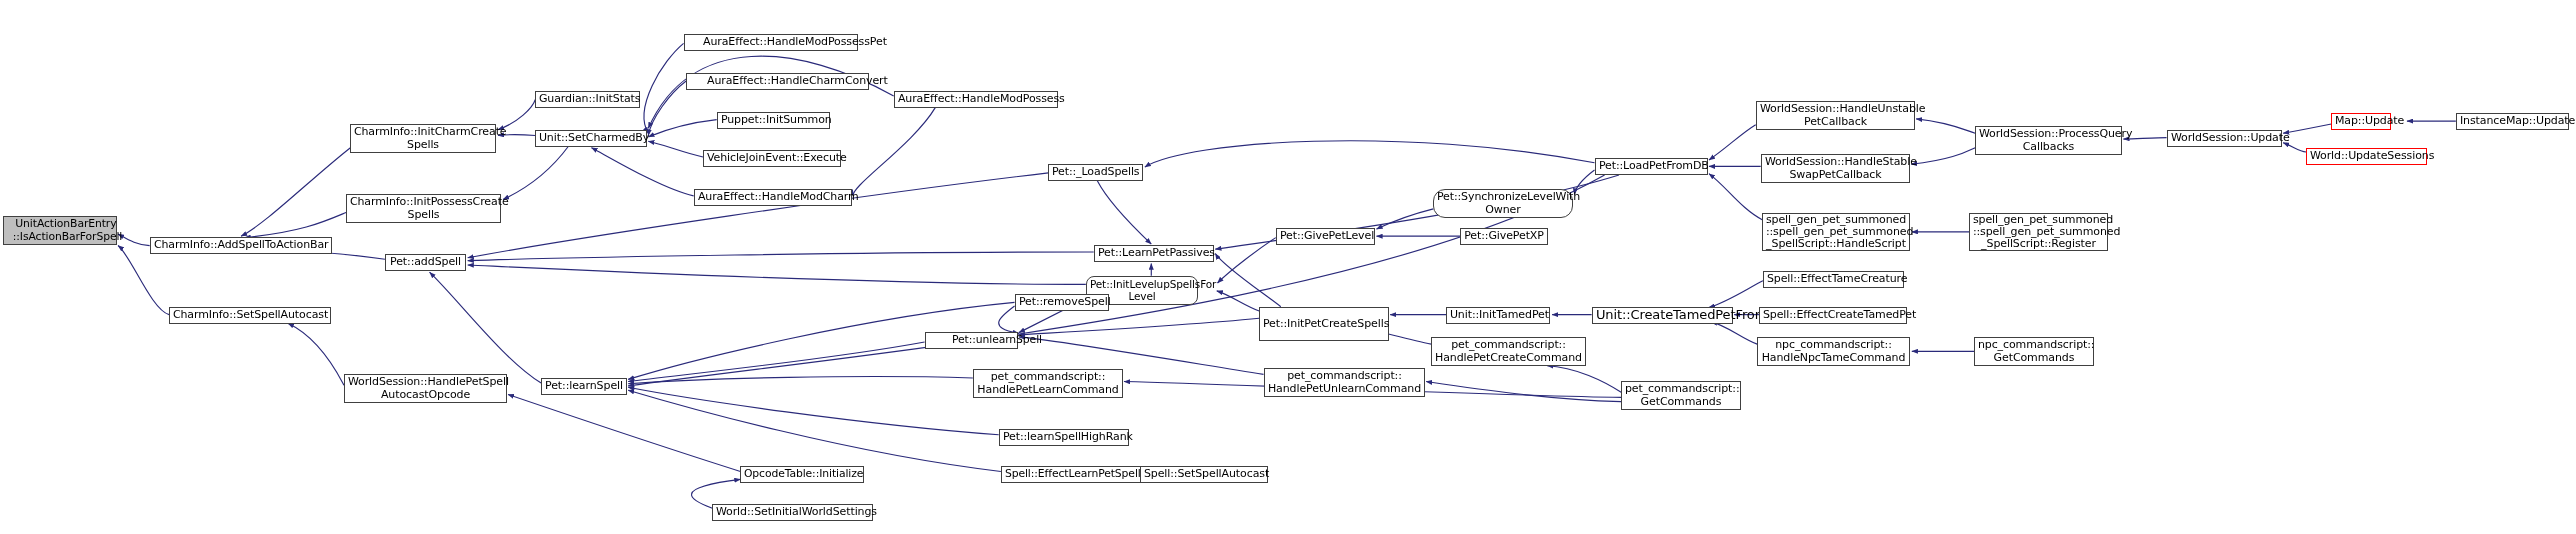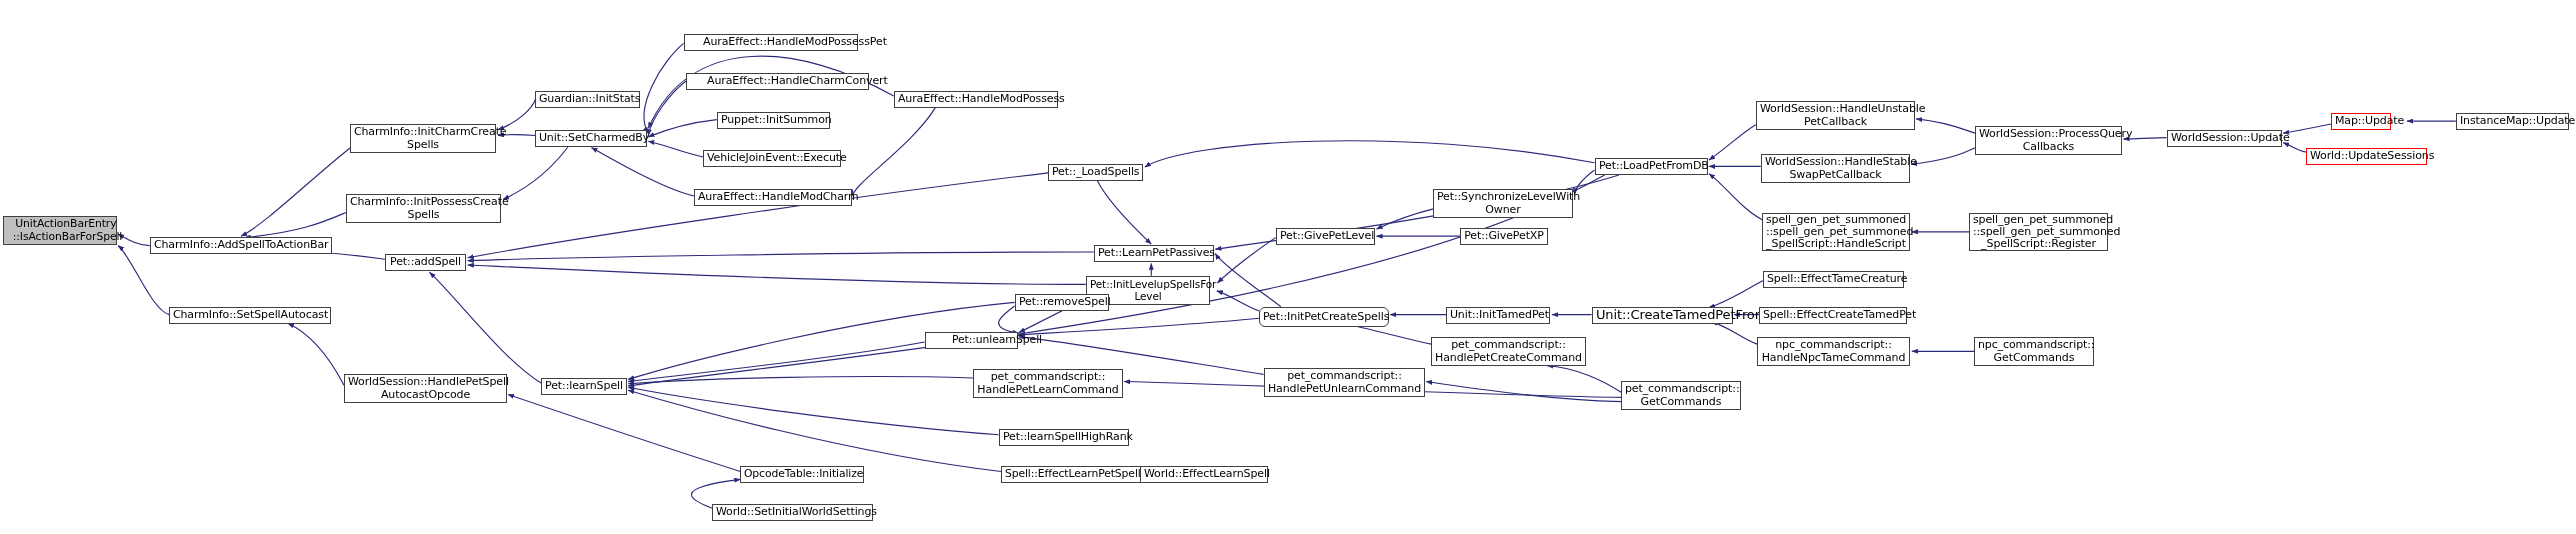--- a/index.html
+++ b/index.html
@@ -172,7 +172,7 @@
 GetCommands</span></div>
       <div class="node" style="left: 1276px; top: 228px; width: 99px; height: 16.5px;"><span class="node-label" style="font-size: 11px;">Pet::GivePetLevel</span></div>
       <div class="node" style="left: 1460px; top: 228px; width: 88px; height: 16.5px;"><span class="node-label" style="font-size: 11px;">Pet::GivePetXP</span></div>
-      <div class="node" style="left: 1433px; top: 189px; width: 140px; height: 29px;"><span class="node-label" style="font-size: 11px;">Pet::SynchronizeLevelWith
+      <div class="node" style="left: 1433px; top: 189px; width: 140px; height: 29px; border-radius: 12px;"><span class="node-label" style="font-size: 11px;">Pet::SynchronizeLevelWith
 Owner</span></div>
       <div class="node" style="left: 1595px; top: 158px; width: 113px; height: 16.5px;"><span class="node-label" style="font-size: 11px;">Pet::LoadPetFromDB</span></div>
       <div class="node" style="left: 1592px; top: 307px; width: 141px; height: 16.5px;"><span class="node-label" style="font-size: 13px;">Unit::CreateTamedPetFrom</span></div>

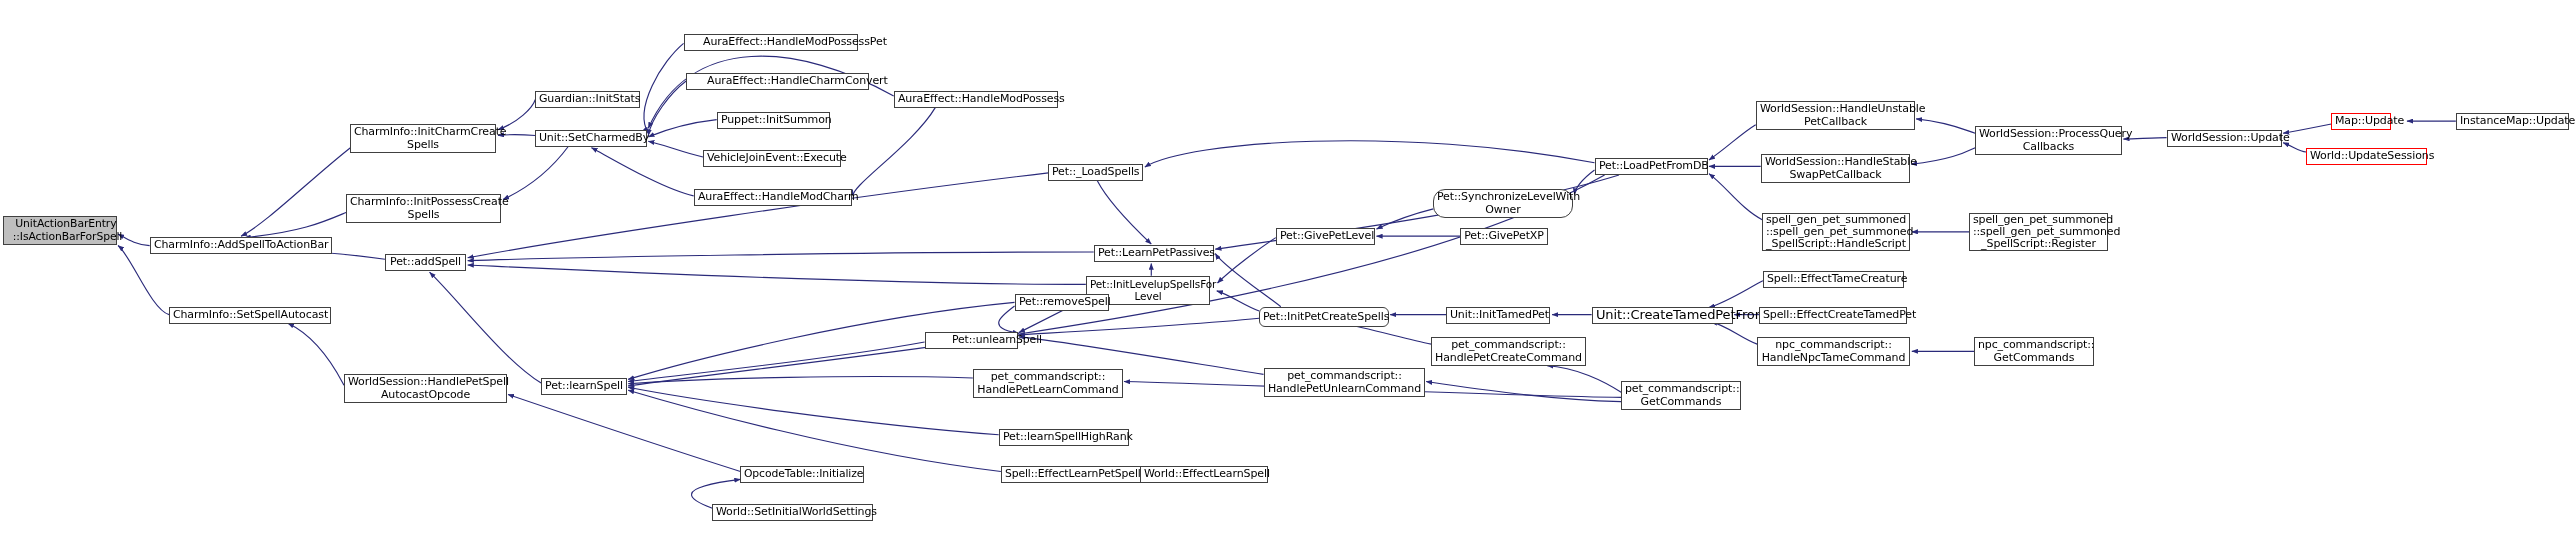--- a/index.html
+++ b/index.html
@@ -151,7 +151,7 @@
       <div class="node" style="left: 894px; top: 91px; width: 164px; height: 16.5px;"><span class="node-label" style="font-size: 11px;">AuraEffect::HandleModPossess</span></div>
       <div class="node" style="left: 1048px; top: 164px; width: 95px; height: 16.5px;"><span class="node-label" style="font-size: 11px;">Pet::_LoadSpells</span></div>
       <div class="node" style="left: 1094px; top: 245px; width: 120px; height: 16.5px;"><span class="node-label" style="font-size: 11px;">Pet::LearnPetPassives</span></div>
-      <div class="node" style="left: 1086px; top: 276px; width: 124px; height: 29px;"><span class="node-label" style="font-size: 10.5px;">Pet::InitLevelupSpellsFor
+      <div class="node" style="left: 1086px; top: 276px; width: 112px; height: 29px; border-radius: 8px;"><span class="node-label" style="font-size: 10.5px;">Pet::InitLevelupSpellsFor
 Level</span></div>
       <div class="node" style="left: 925px; top: 332px; width: 93px; height: 16.5px; padding-left: 26px;"><span class="node-label" style="font-size: 10.8px;">Pet::unlearnSpell</span></div>
       <div class="node" style="left: 1015px; top: 294px; width: 94px; height: 16.5px;"><span class="node-label" style="font-size: 11px;">Pet::removeSpell</span></div>

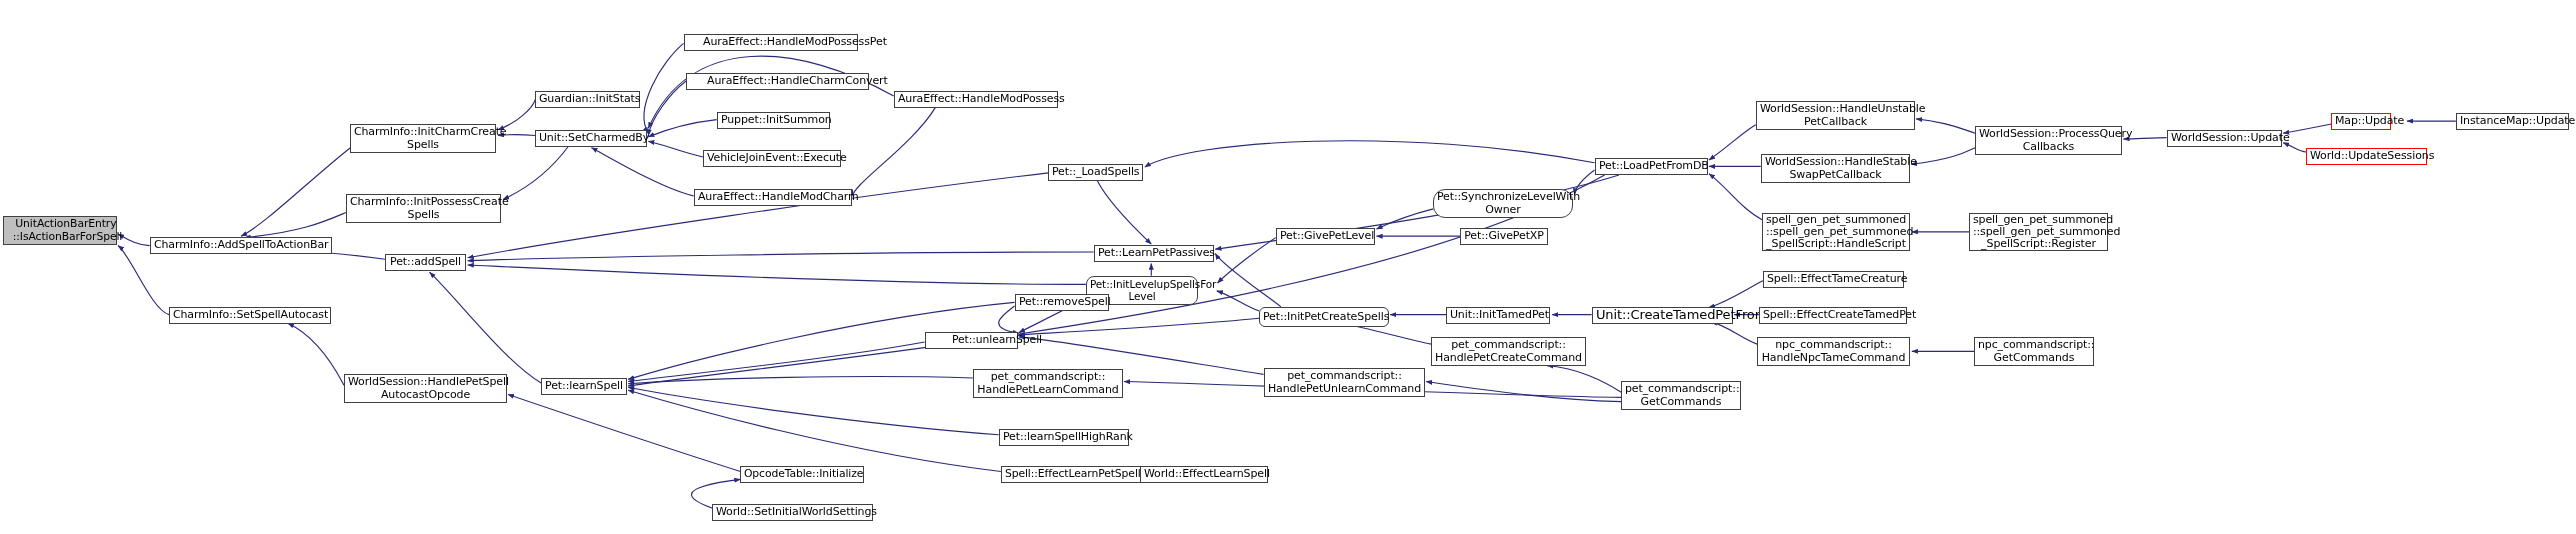--- a/index.html
+++ b/index.html
@@ -164,7 +164,7 @@
 HandlePetLearnCommand</span></div>
       <div class="node" style="left: 1264px; top: 368px; width: 161px; height: 29px;"><span class="node-label" style="font-size: 11px;">pet_commandscript::
 HandlePetUnlearnCommand</span></div>
-      <div class="node" style="left: 1259px; top: 307px; width: 130px; height: 20px; border-radius: 6px;"><span class="node-label" style="font-size: 11px;">Pet::InitPetCreateSpells</span></div>
+      <div class="node" style="left: 1259px; top: 307px; width: 130px; height: 34px;"><span class="node-label" style="font-size: 11px;">Pet::InitPetCreateSpells</span></div>
       <div class="node" style="left: 1446px; top: 307px; width: 104px; height: 16.5px;"><span class="node-label" style="font-size: 11px;">Unit::InitTamedPet</span></div>
       <div class="node" style="left: 1431px; top: 337px; width: 155px; height: 29px;"><span class="node-label" style="font-size: 11px;">pet_commandscript::
 HandlePetCreateCommand</span></div>

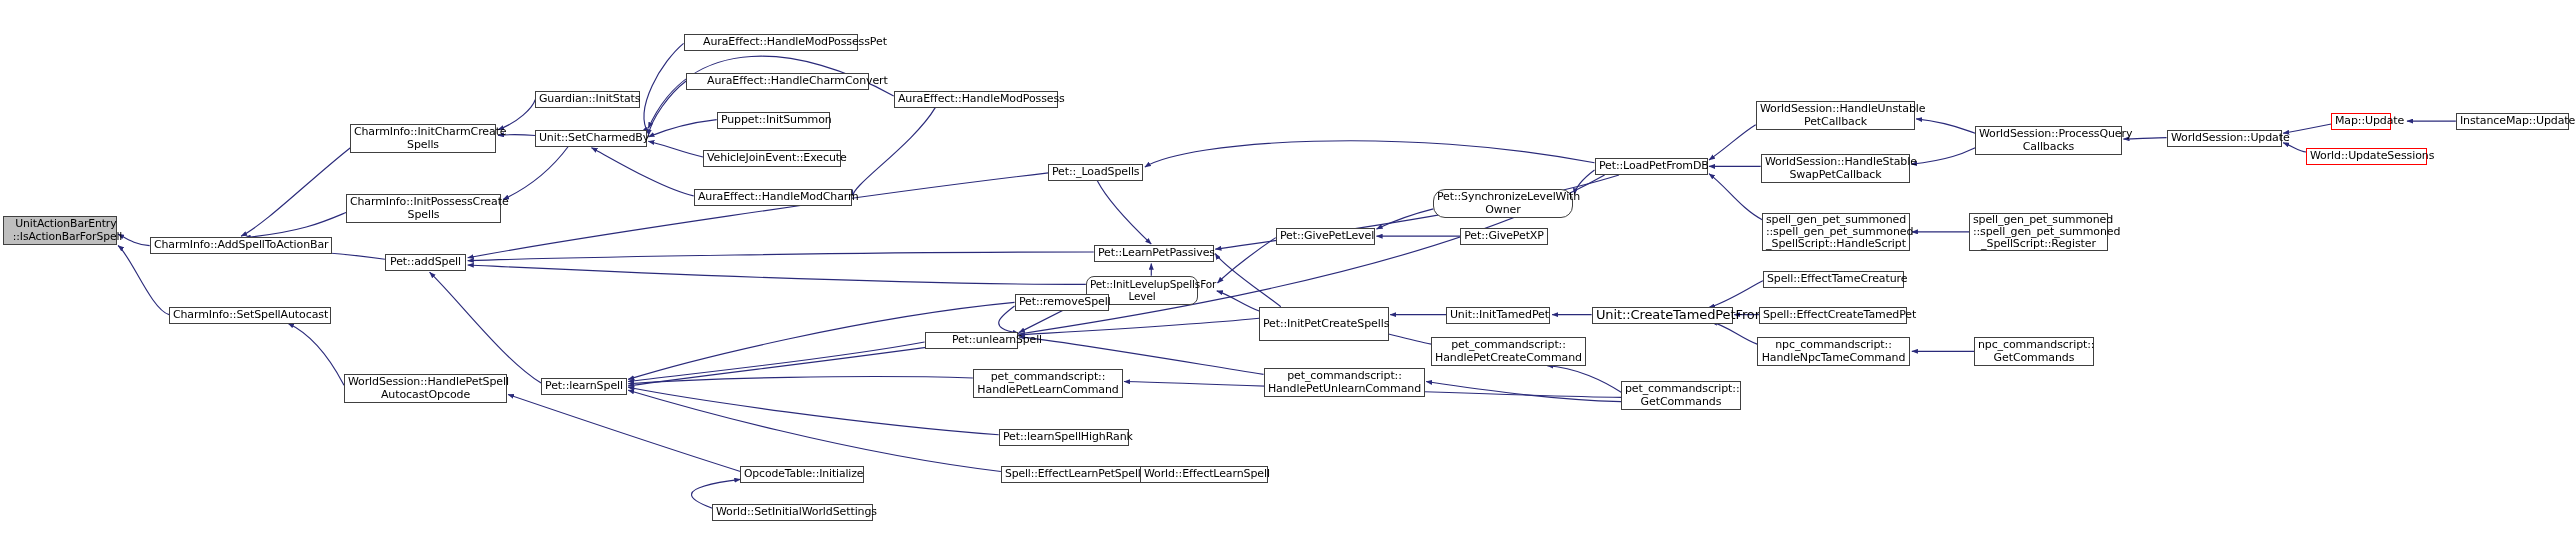--- a/index.html
+++ b/index.html
@@ -159,7 +159,7 @@
       <div class="node" style="left: 1001px; top: 466px; width: 140px; height: 16.5px;"><span class="node-label" style="font-size: 10.8px;">Spell::EffectLearnPetSpell</span></div>
       <div class="node" style="left: 740px; top: 466px; width: 124px; height: 16.5px;"><span class="node-label" style="font-size: 10.8px;">OpcodeTable::Initialize</span></div>
       <div class="node" style="left: 712px; top: 504px; width: 161px; height: 16.5px;"><span class="node-label" style="font-size: 11px;">World::SetInitialWorldSettings</span></div>
-      <div class="node" style="left: 1140px; top: 466px; width: 128px; height: 16.5px;"><span class="node-label" style="font-size: 11px;">World::EffectLearnSpell</span></div>
+      <div class="node" style="left: 1140px; top: 466px; width: 128px; height: 16.5px;"><span class="node-label" style="font-size: 11px;">Spell::SetSpellAutocast</span></div>
       <div class="node" style="left: 973px; top: 369px; width: 150px; height: 29px;"><span class="node-label" style="font-size: 11px;">pet_commandscript::
 HandlePetLearnCommand</span></div>
       <div class="node" style="left: 1264px; top: 368px; width: 161px; height: 29px;"><span class="node-label" style="font-size: 11px;">pet_commandscript::

